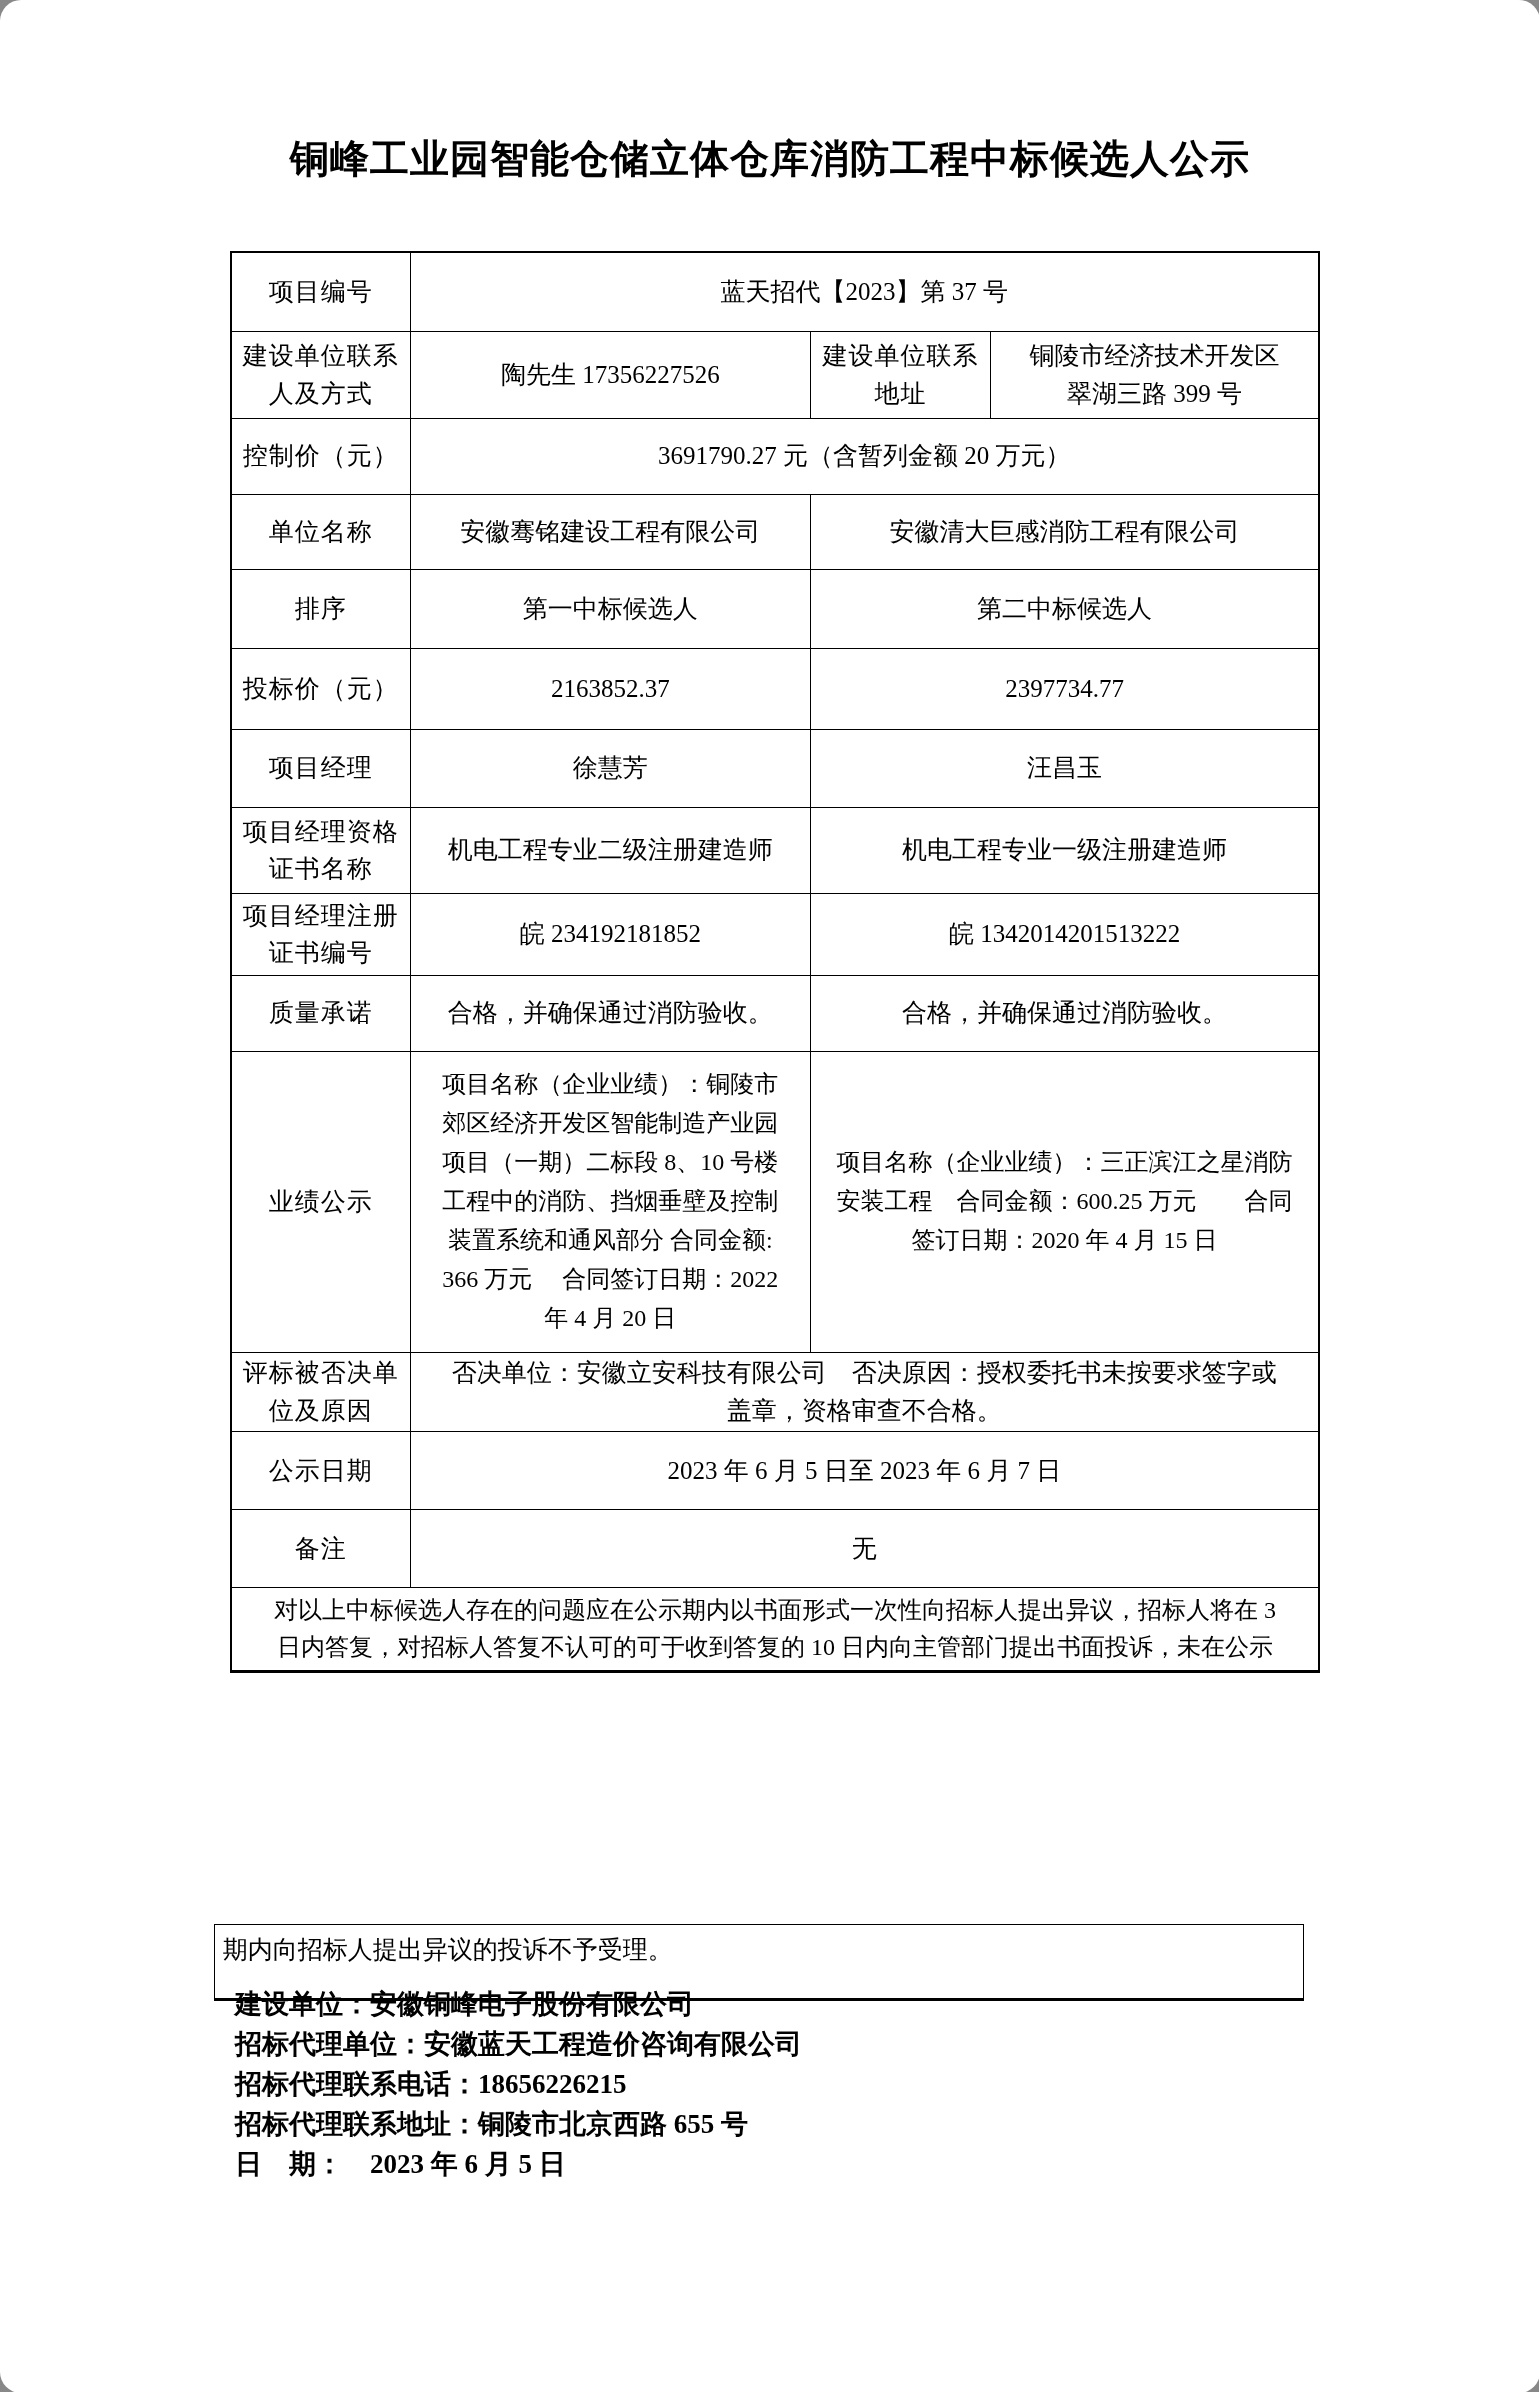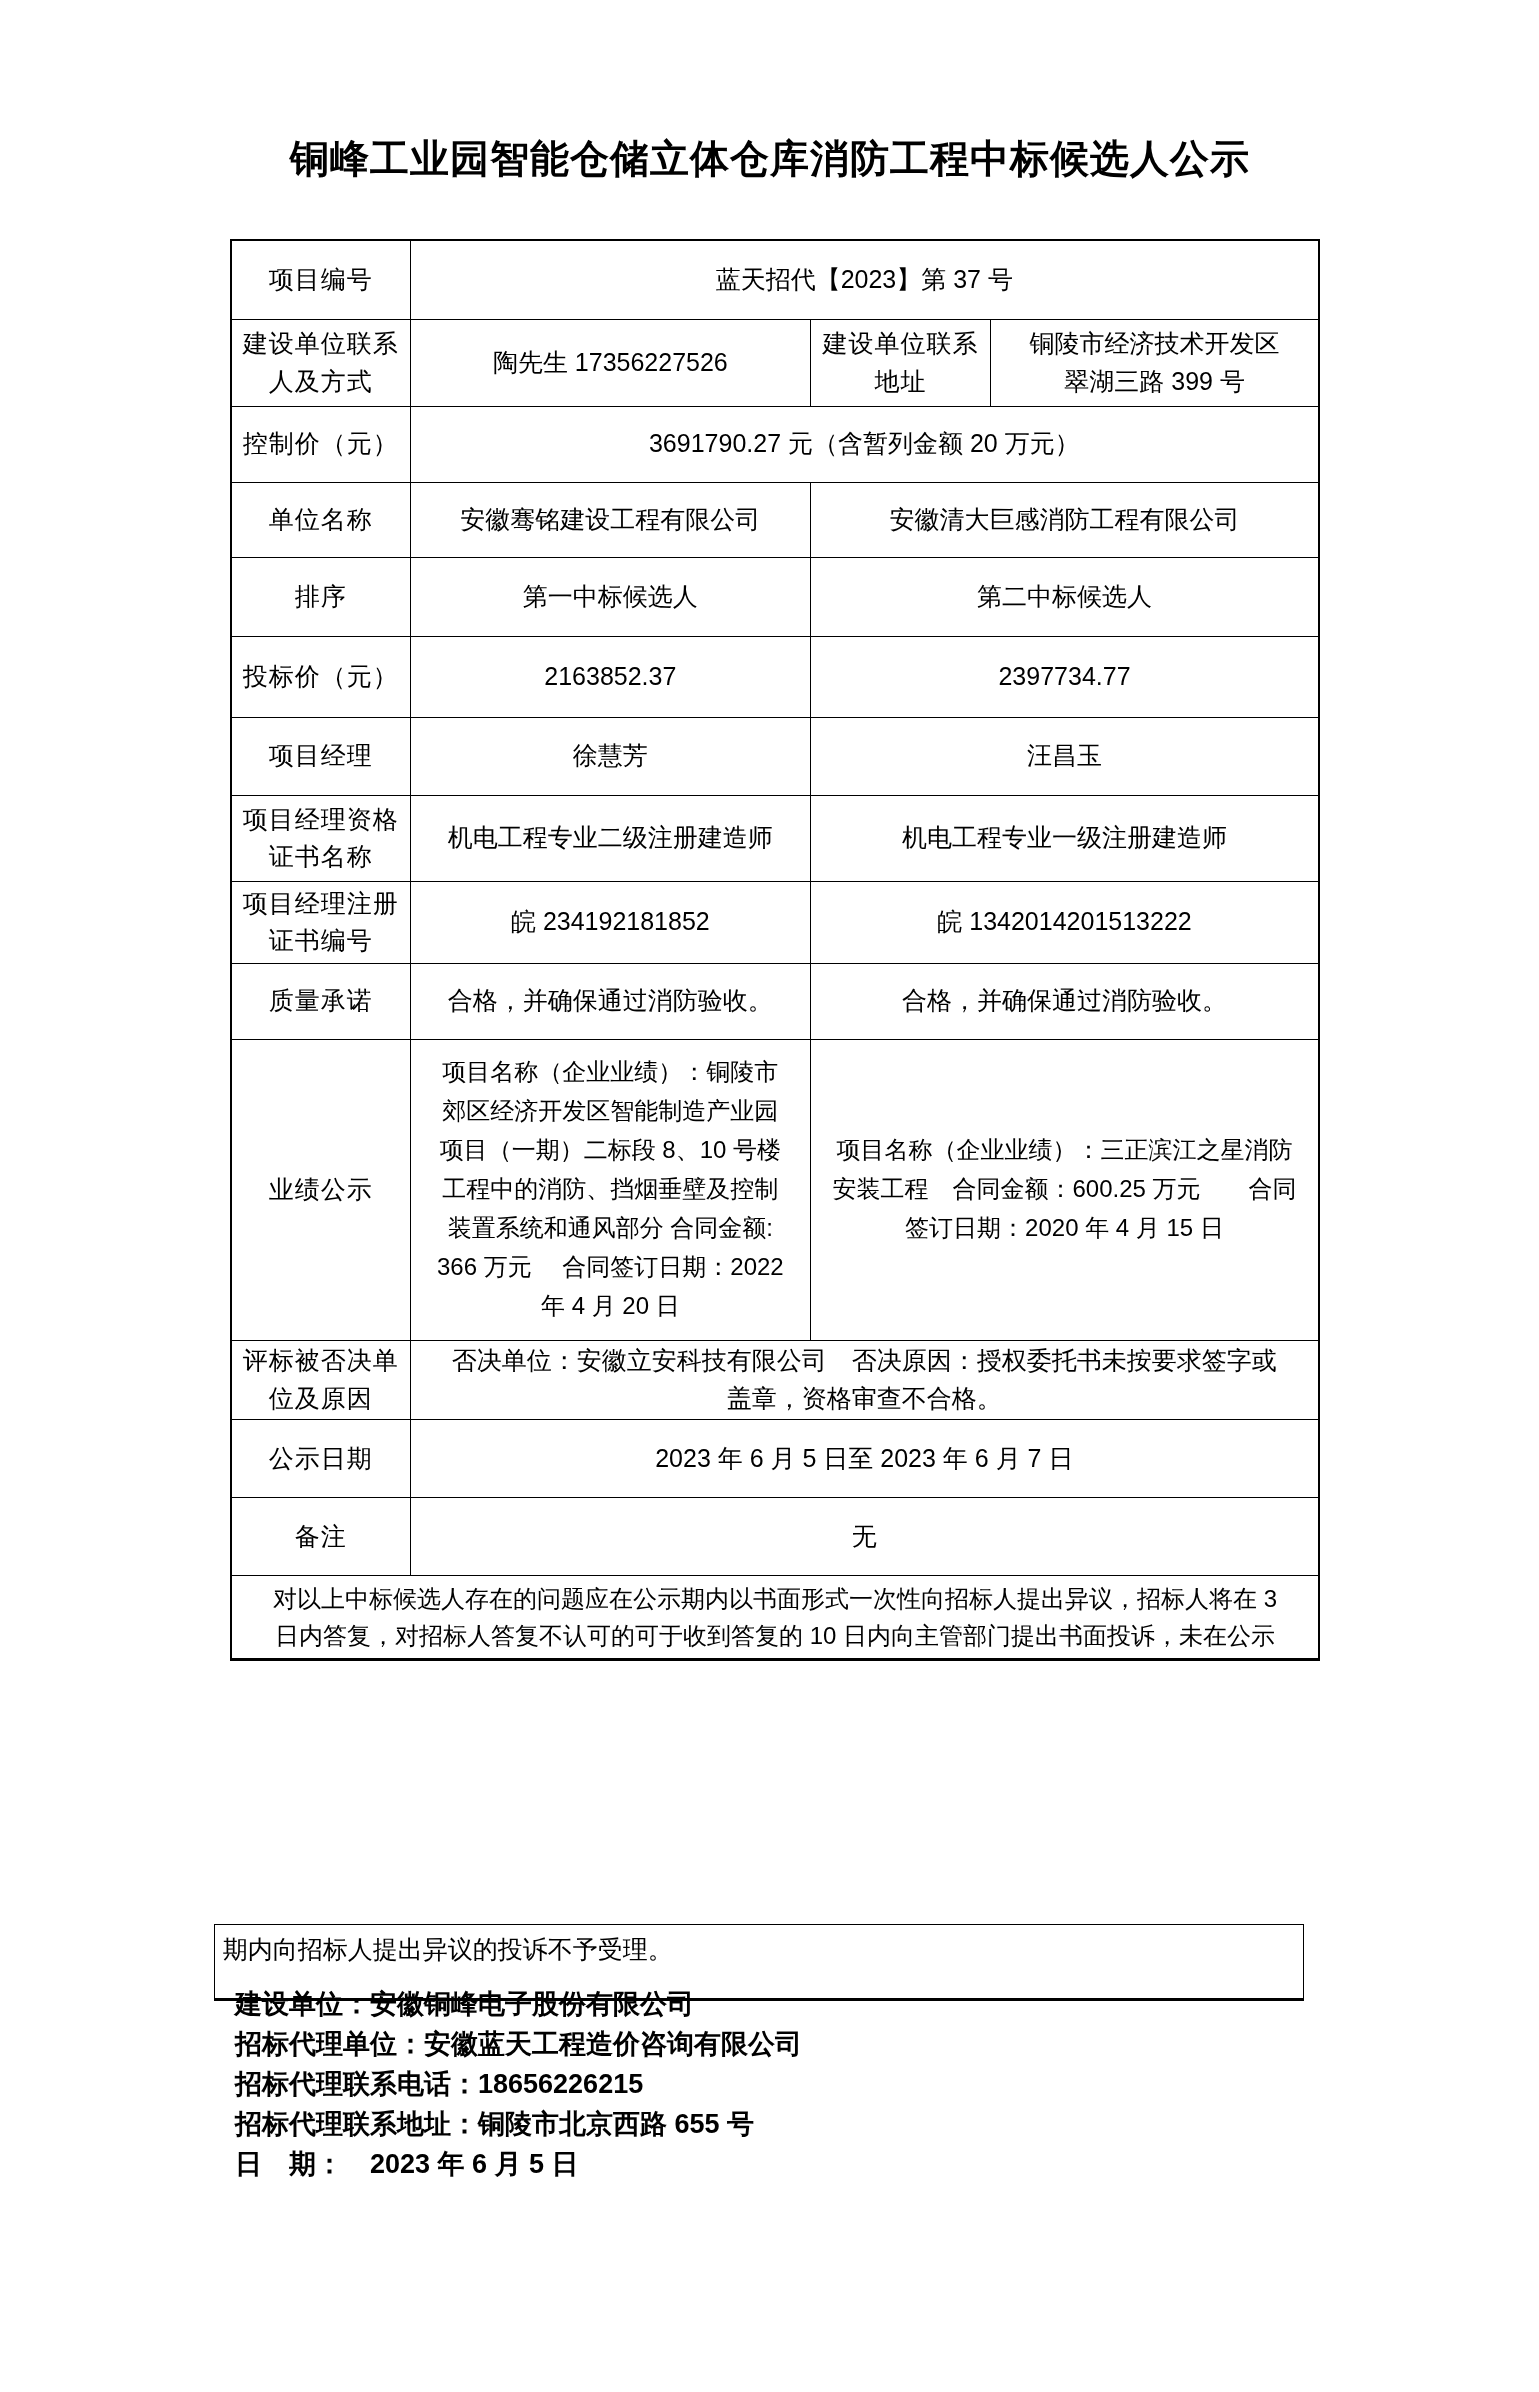--- a/index.html
+++ b/index.html
@@ -7,8 +7,9 @@
     position:relative;
     width:1540px;height:2393px;
     background:#ffffff;
-    font-family:Liberation Sans, sans-serif;
+    font-family:Liberation Serif, serif;
     color:#000;
+    border-radius:21px;
   }
   .title{
     position:absolute;

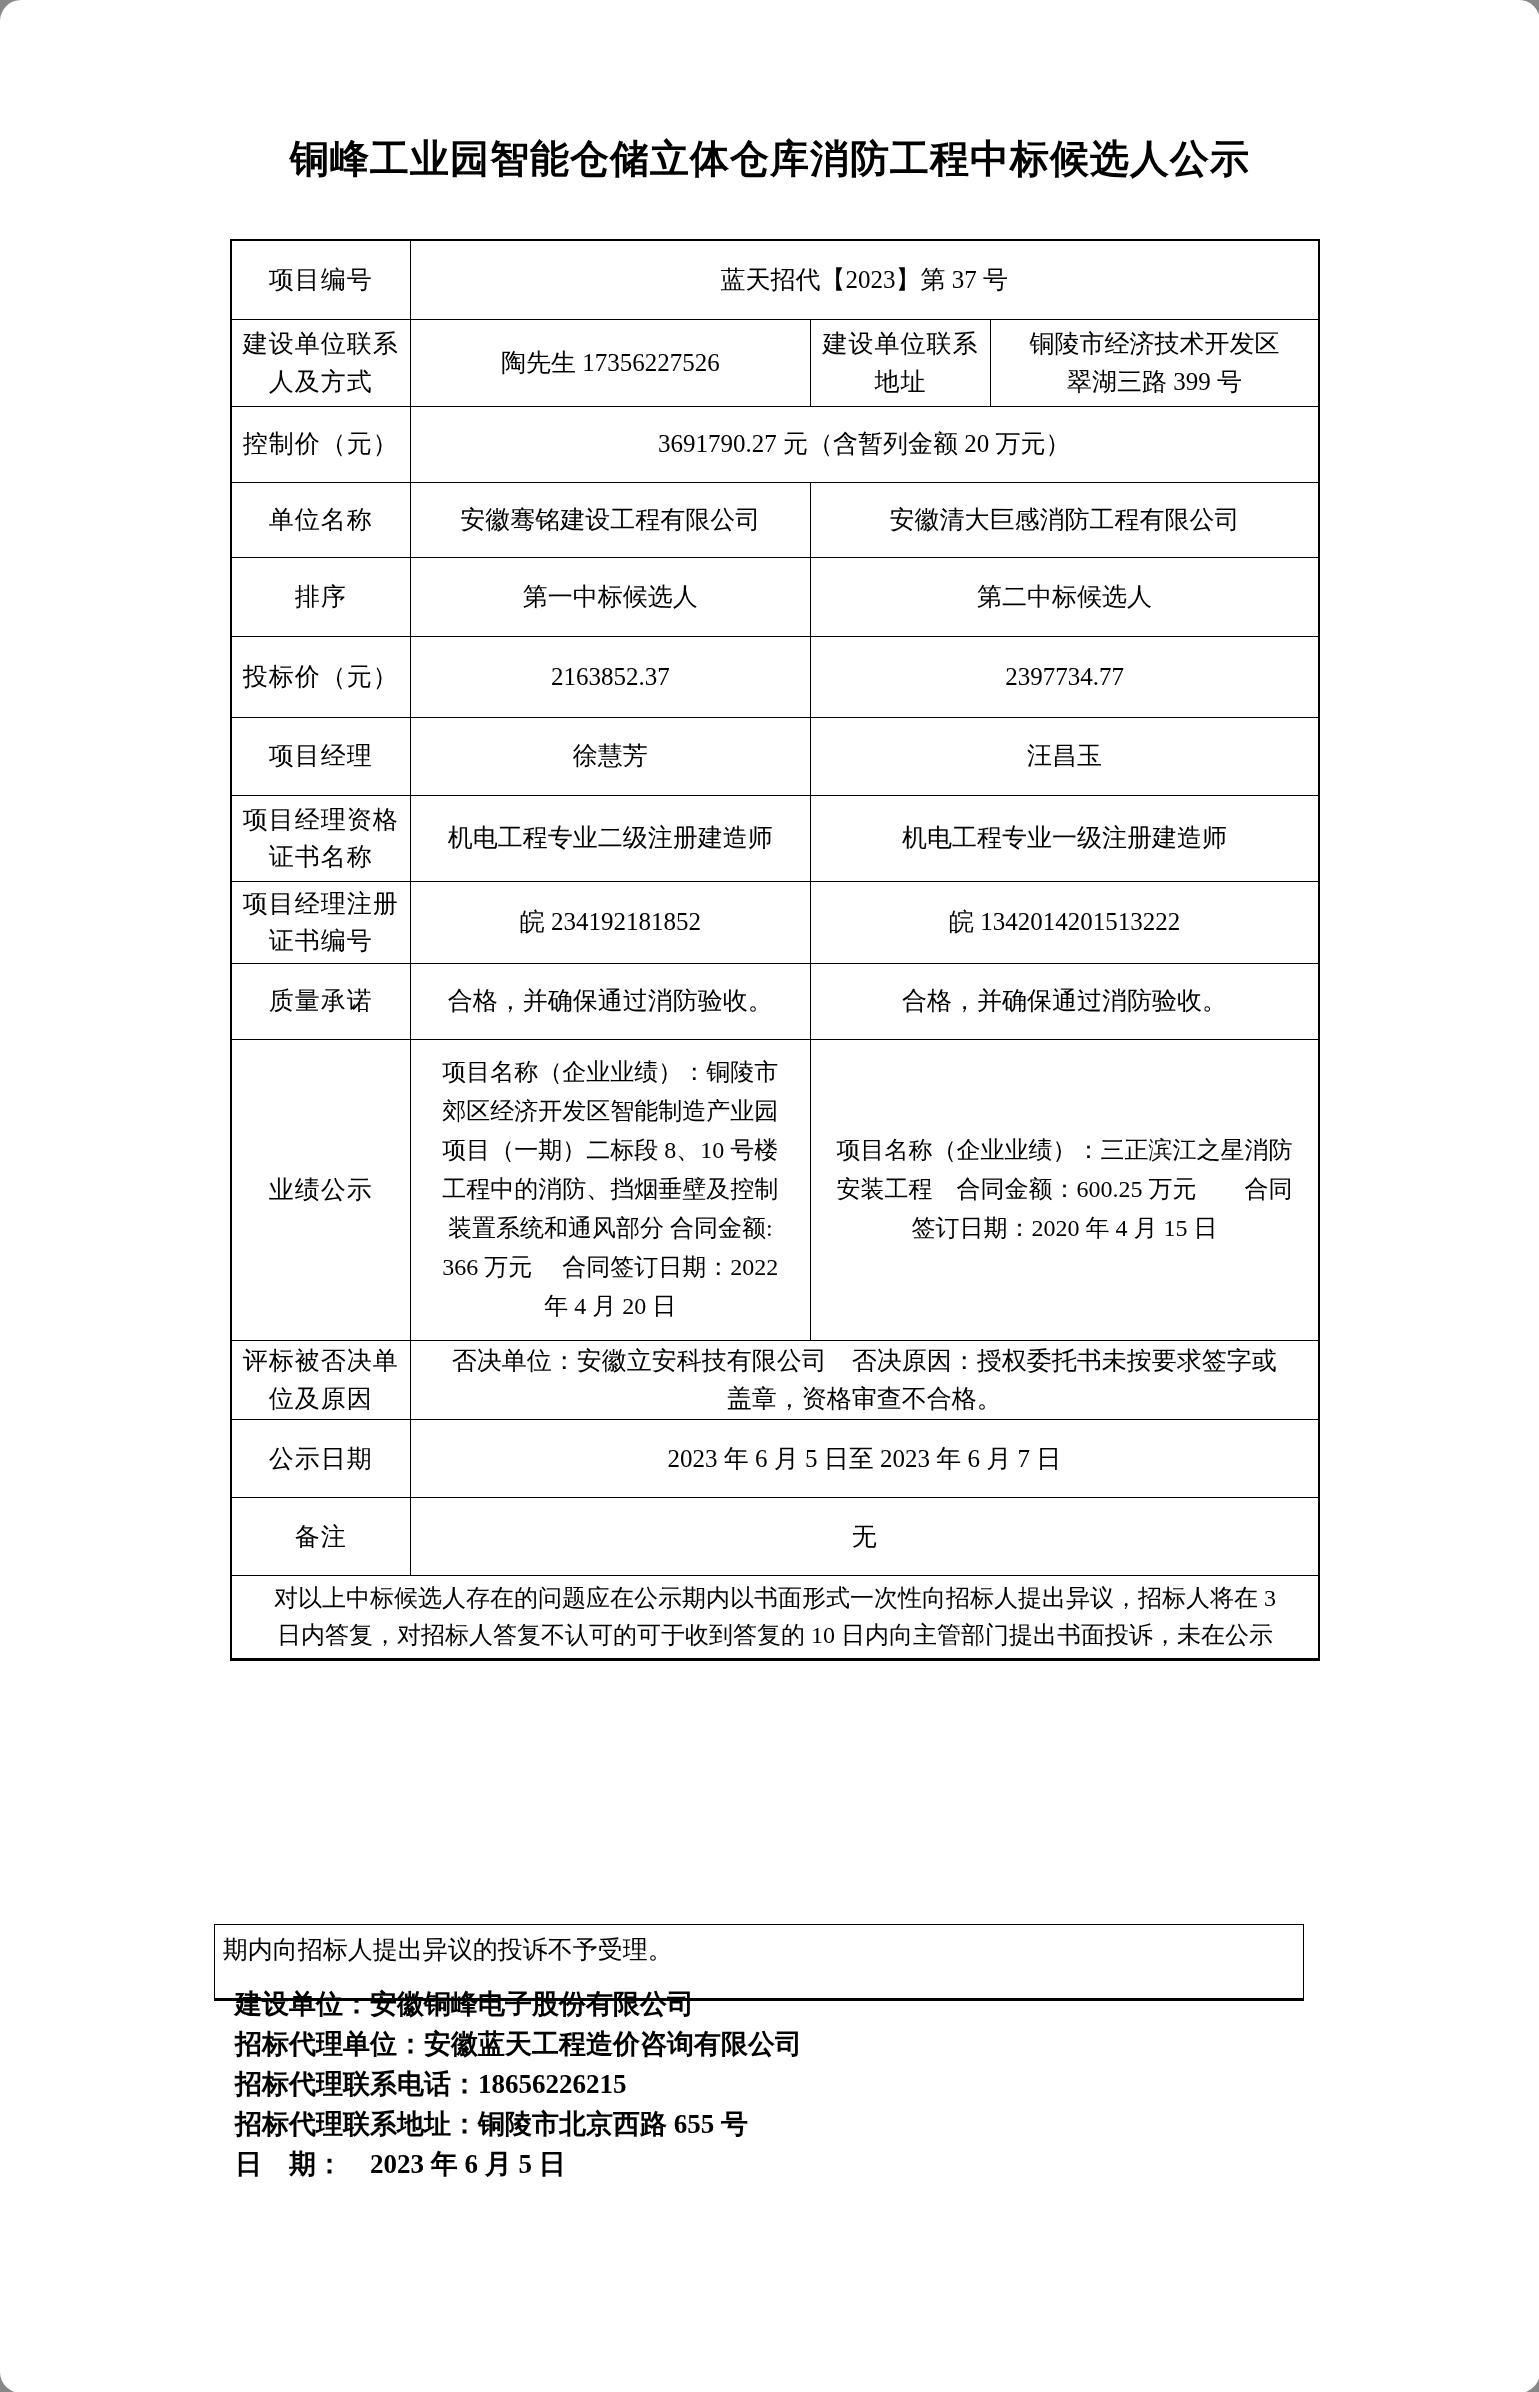--- a/index.html
+++ b/index.html
@@ -35,7 +35,7 @@
     vertical-align:middle;
     overflow:hidden;
   }
-  table.bid{border:2.9px solid #000;border-bottom:3.9px solid #000;}
+  table.bid{border:2.9px solid #000;border-bottom:3.9px solid #000;margin-top:12px;}
   td.lbl{letter-spacing:1px;padding:1.9px 0;}
   td.left{text-align:left;}
   td.pre{white-space:pre-line;}

